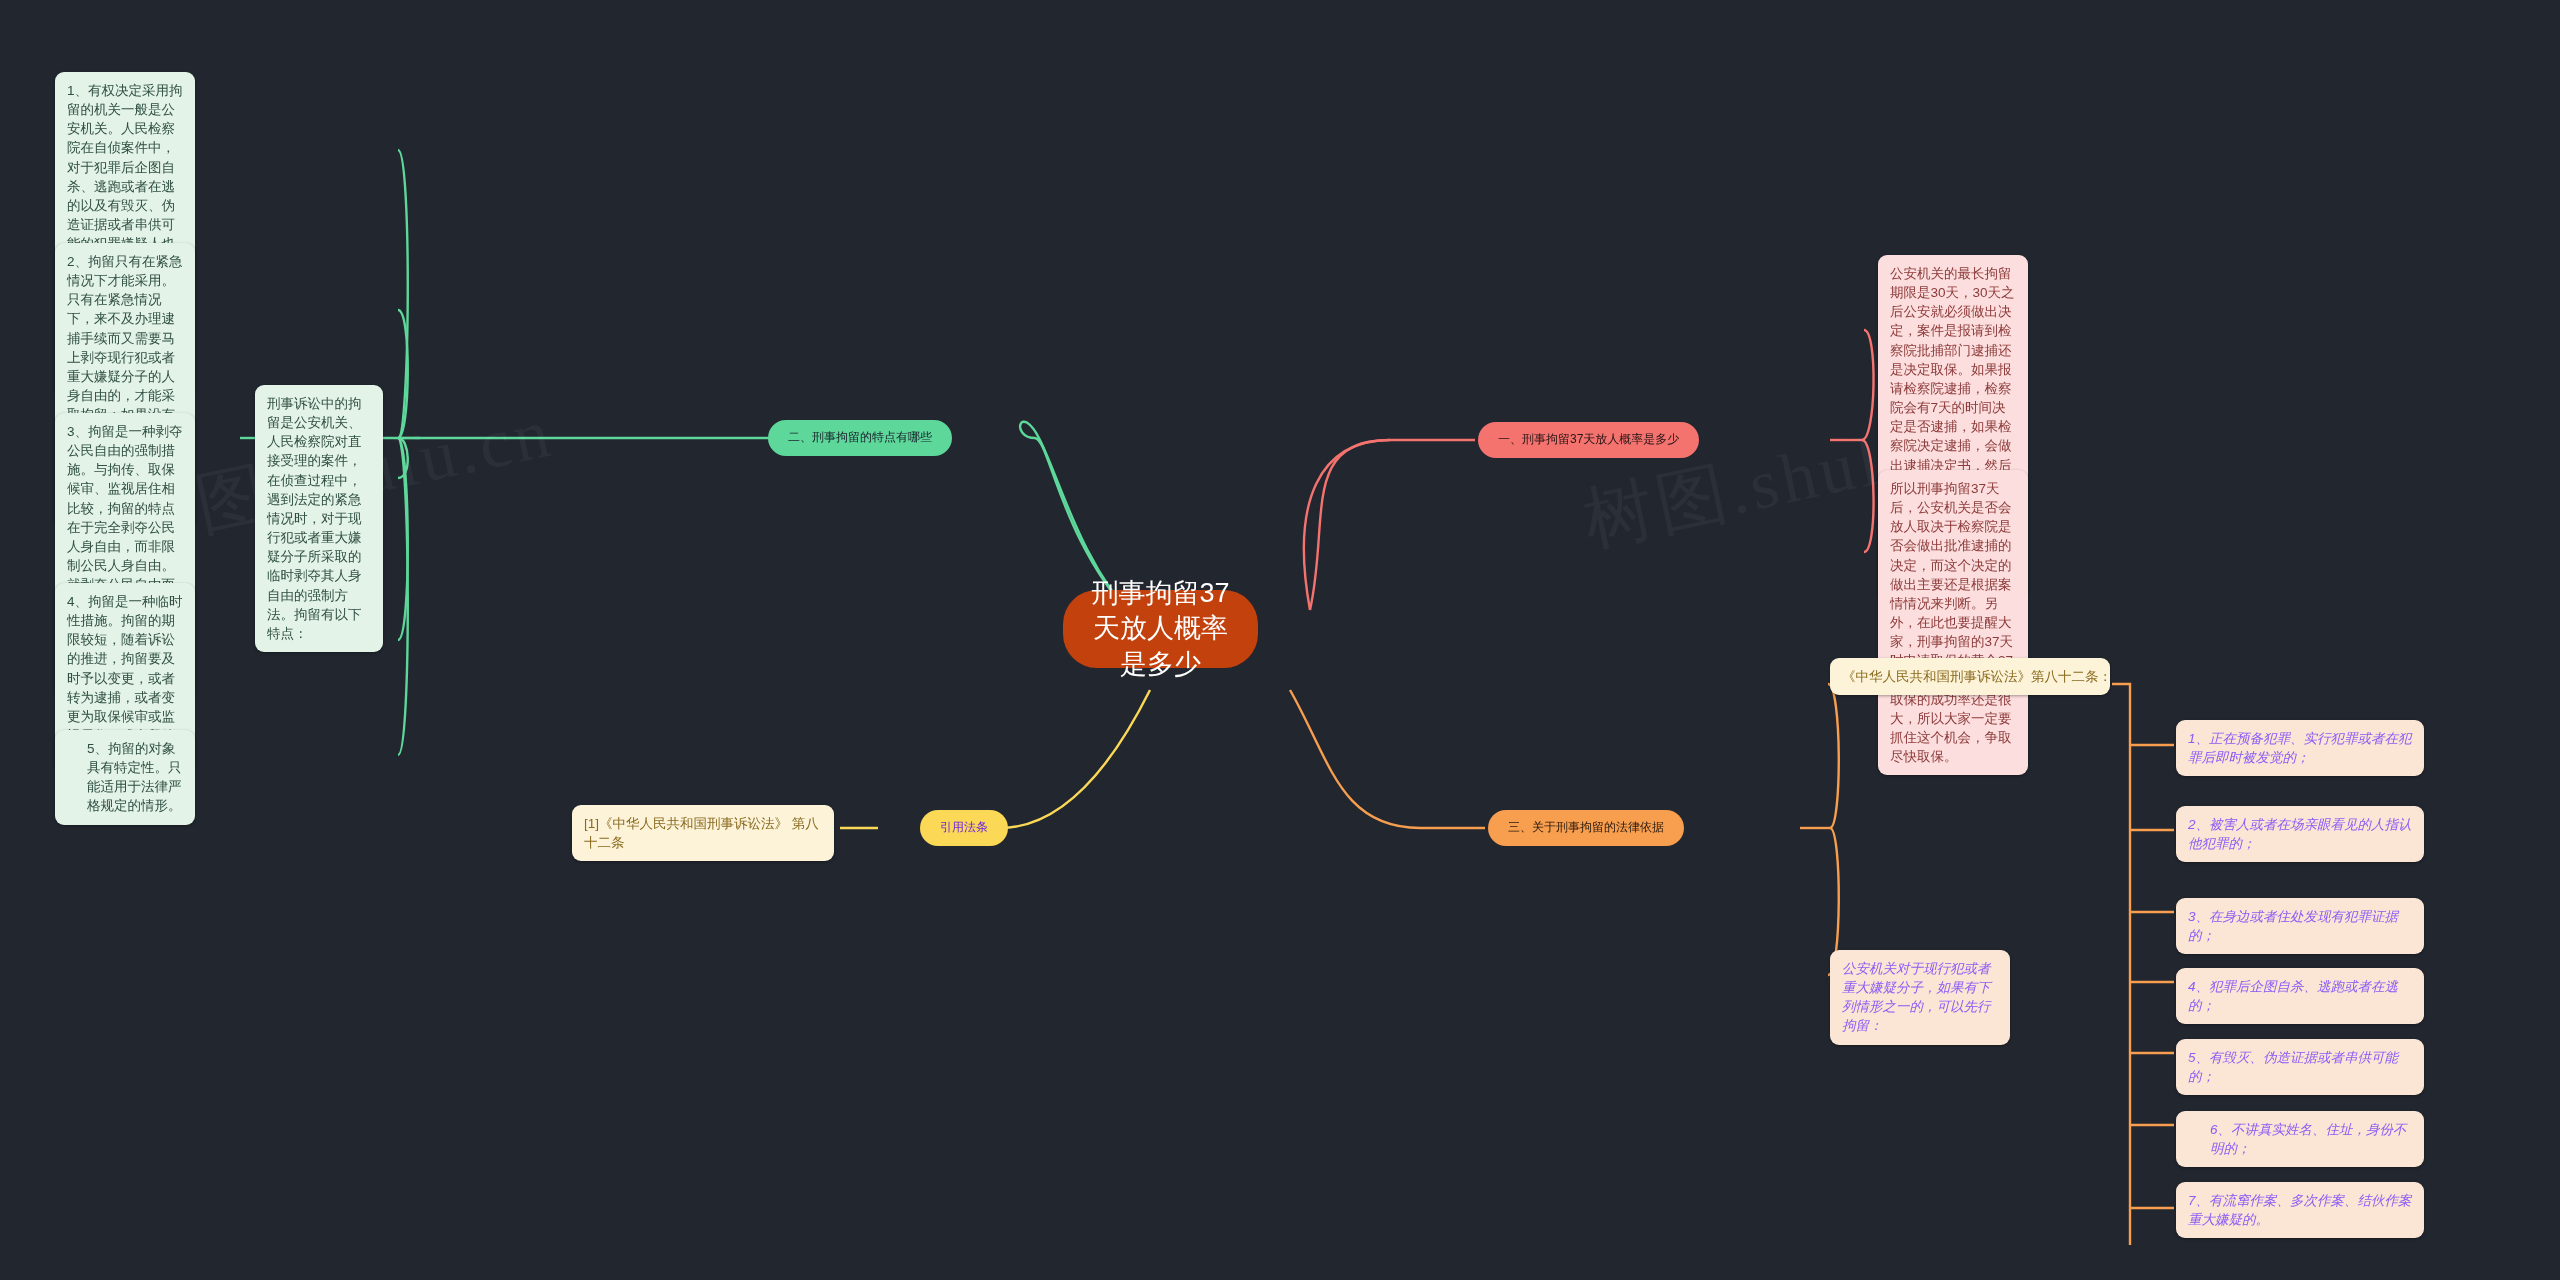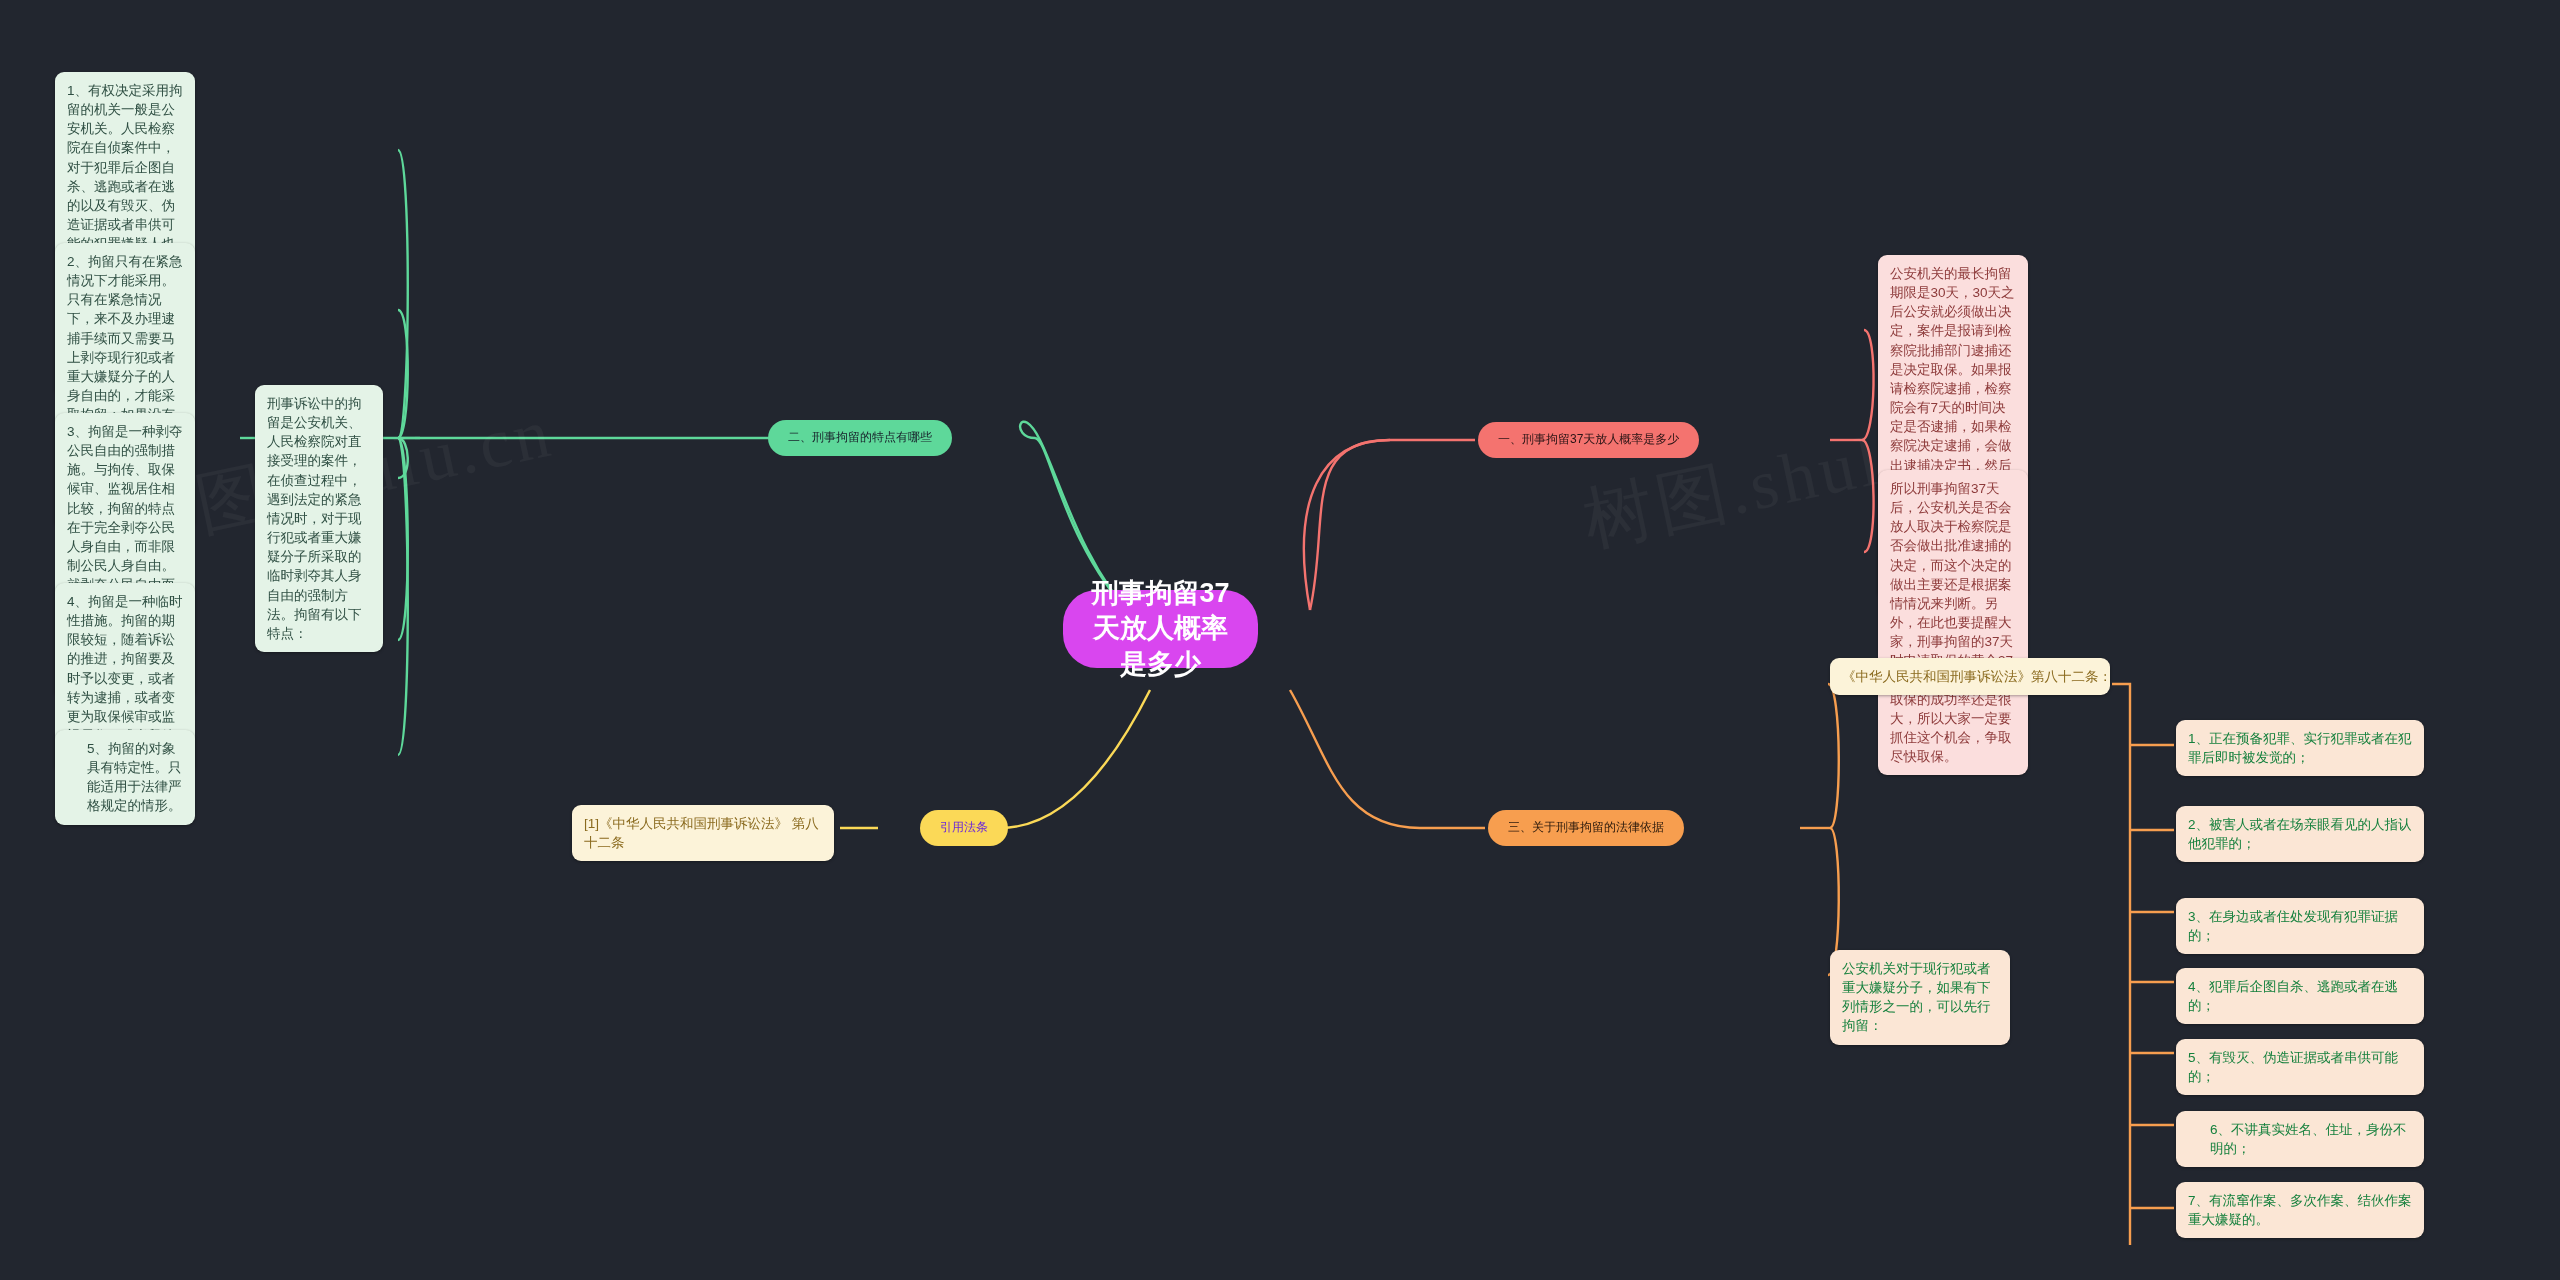--- a/index.html
+++ b/index.html
@@ -34,7 +34,7 @@
 
   
   .root-node {
-    background: #d946ef;
+    background: #c2410c;
     color: #ffffff;
     border-radius: 34px;
     font-size: 27px;
@@ -45,7 +45,6 @@
     padding: 20px 22px;
     line-height: 1.3;
     z-index: 6;
-    font-weight: bold;
   }
 
   

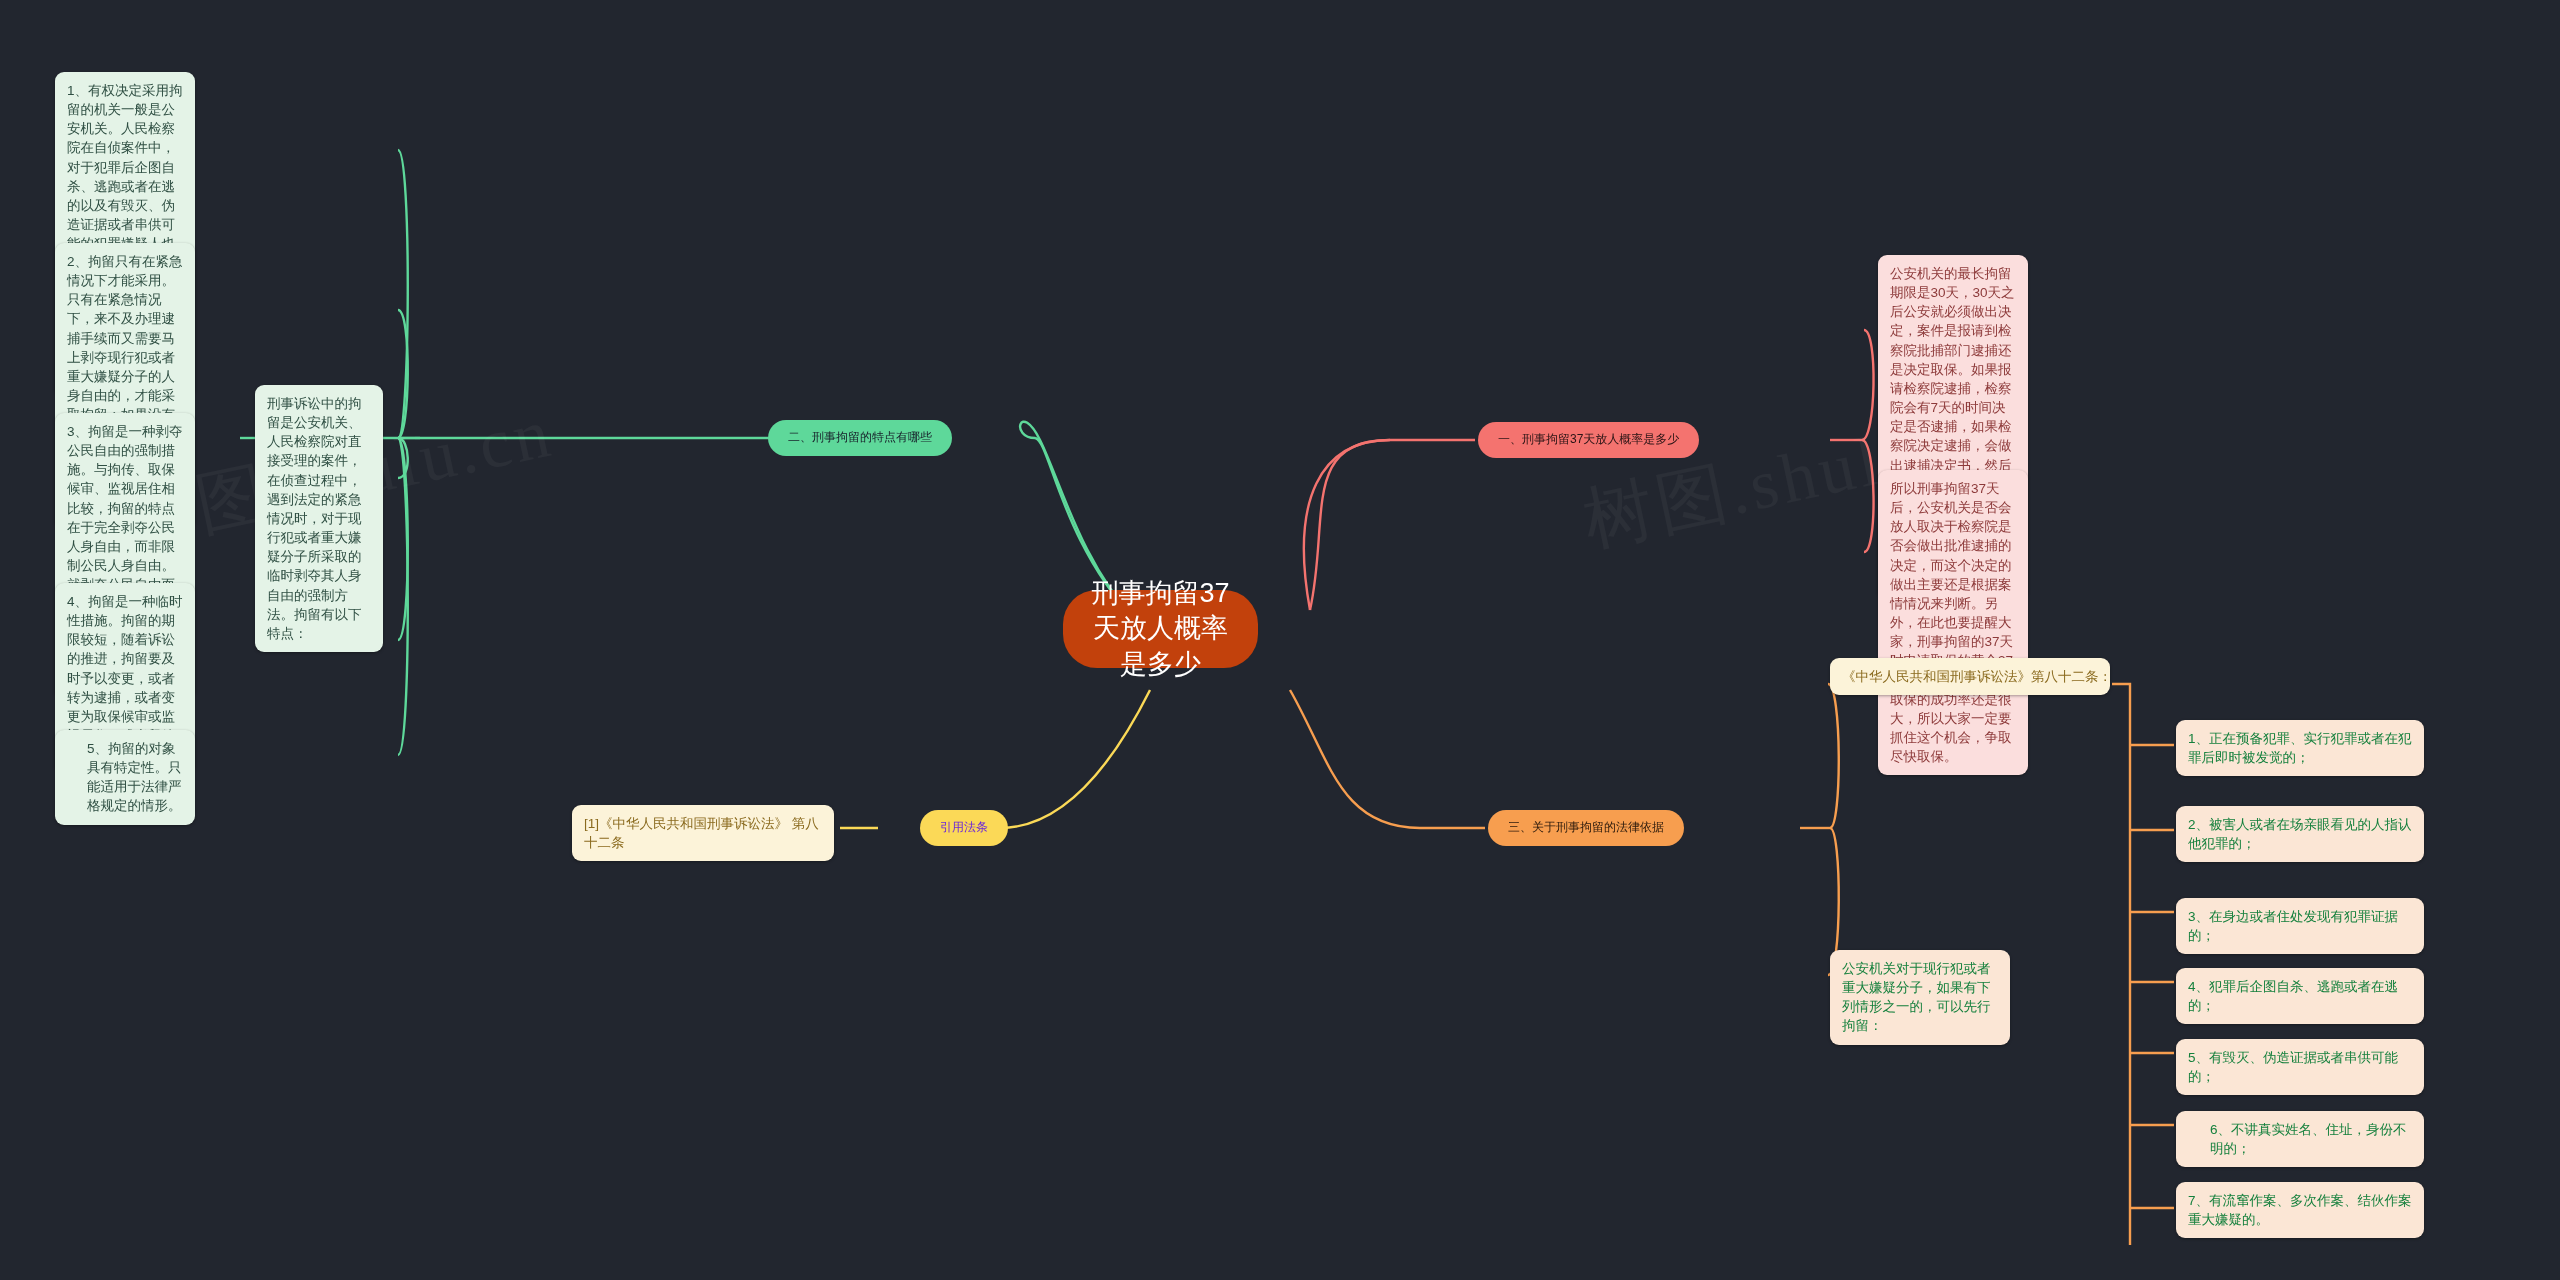--- a/index.html
+++ b/index.html
@@ -73,7 +73,7 @@
   }
   .card-green  { background: #e4f3e7; color: #2f4f43; }
   .card-pink   { background: #fbdedd; color: #8d3a3a; }
-  .card-peach  { background: #fbe6d5; color: #15803d; }
+  .card-peach  { background: #fbe6d5; color: #8b5cf6; font-style: italic; }
   .card-cream  { background: #fcf3d9; color: #8a6a1e; }
 
   

